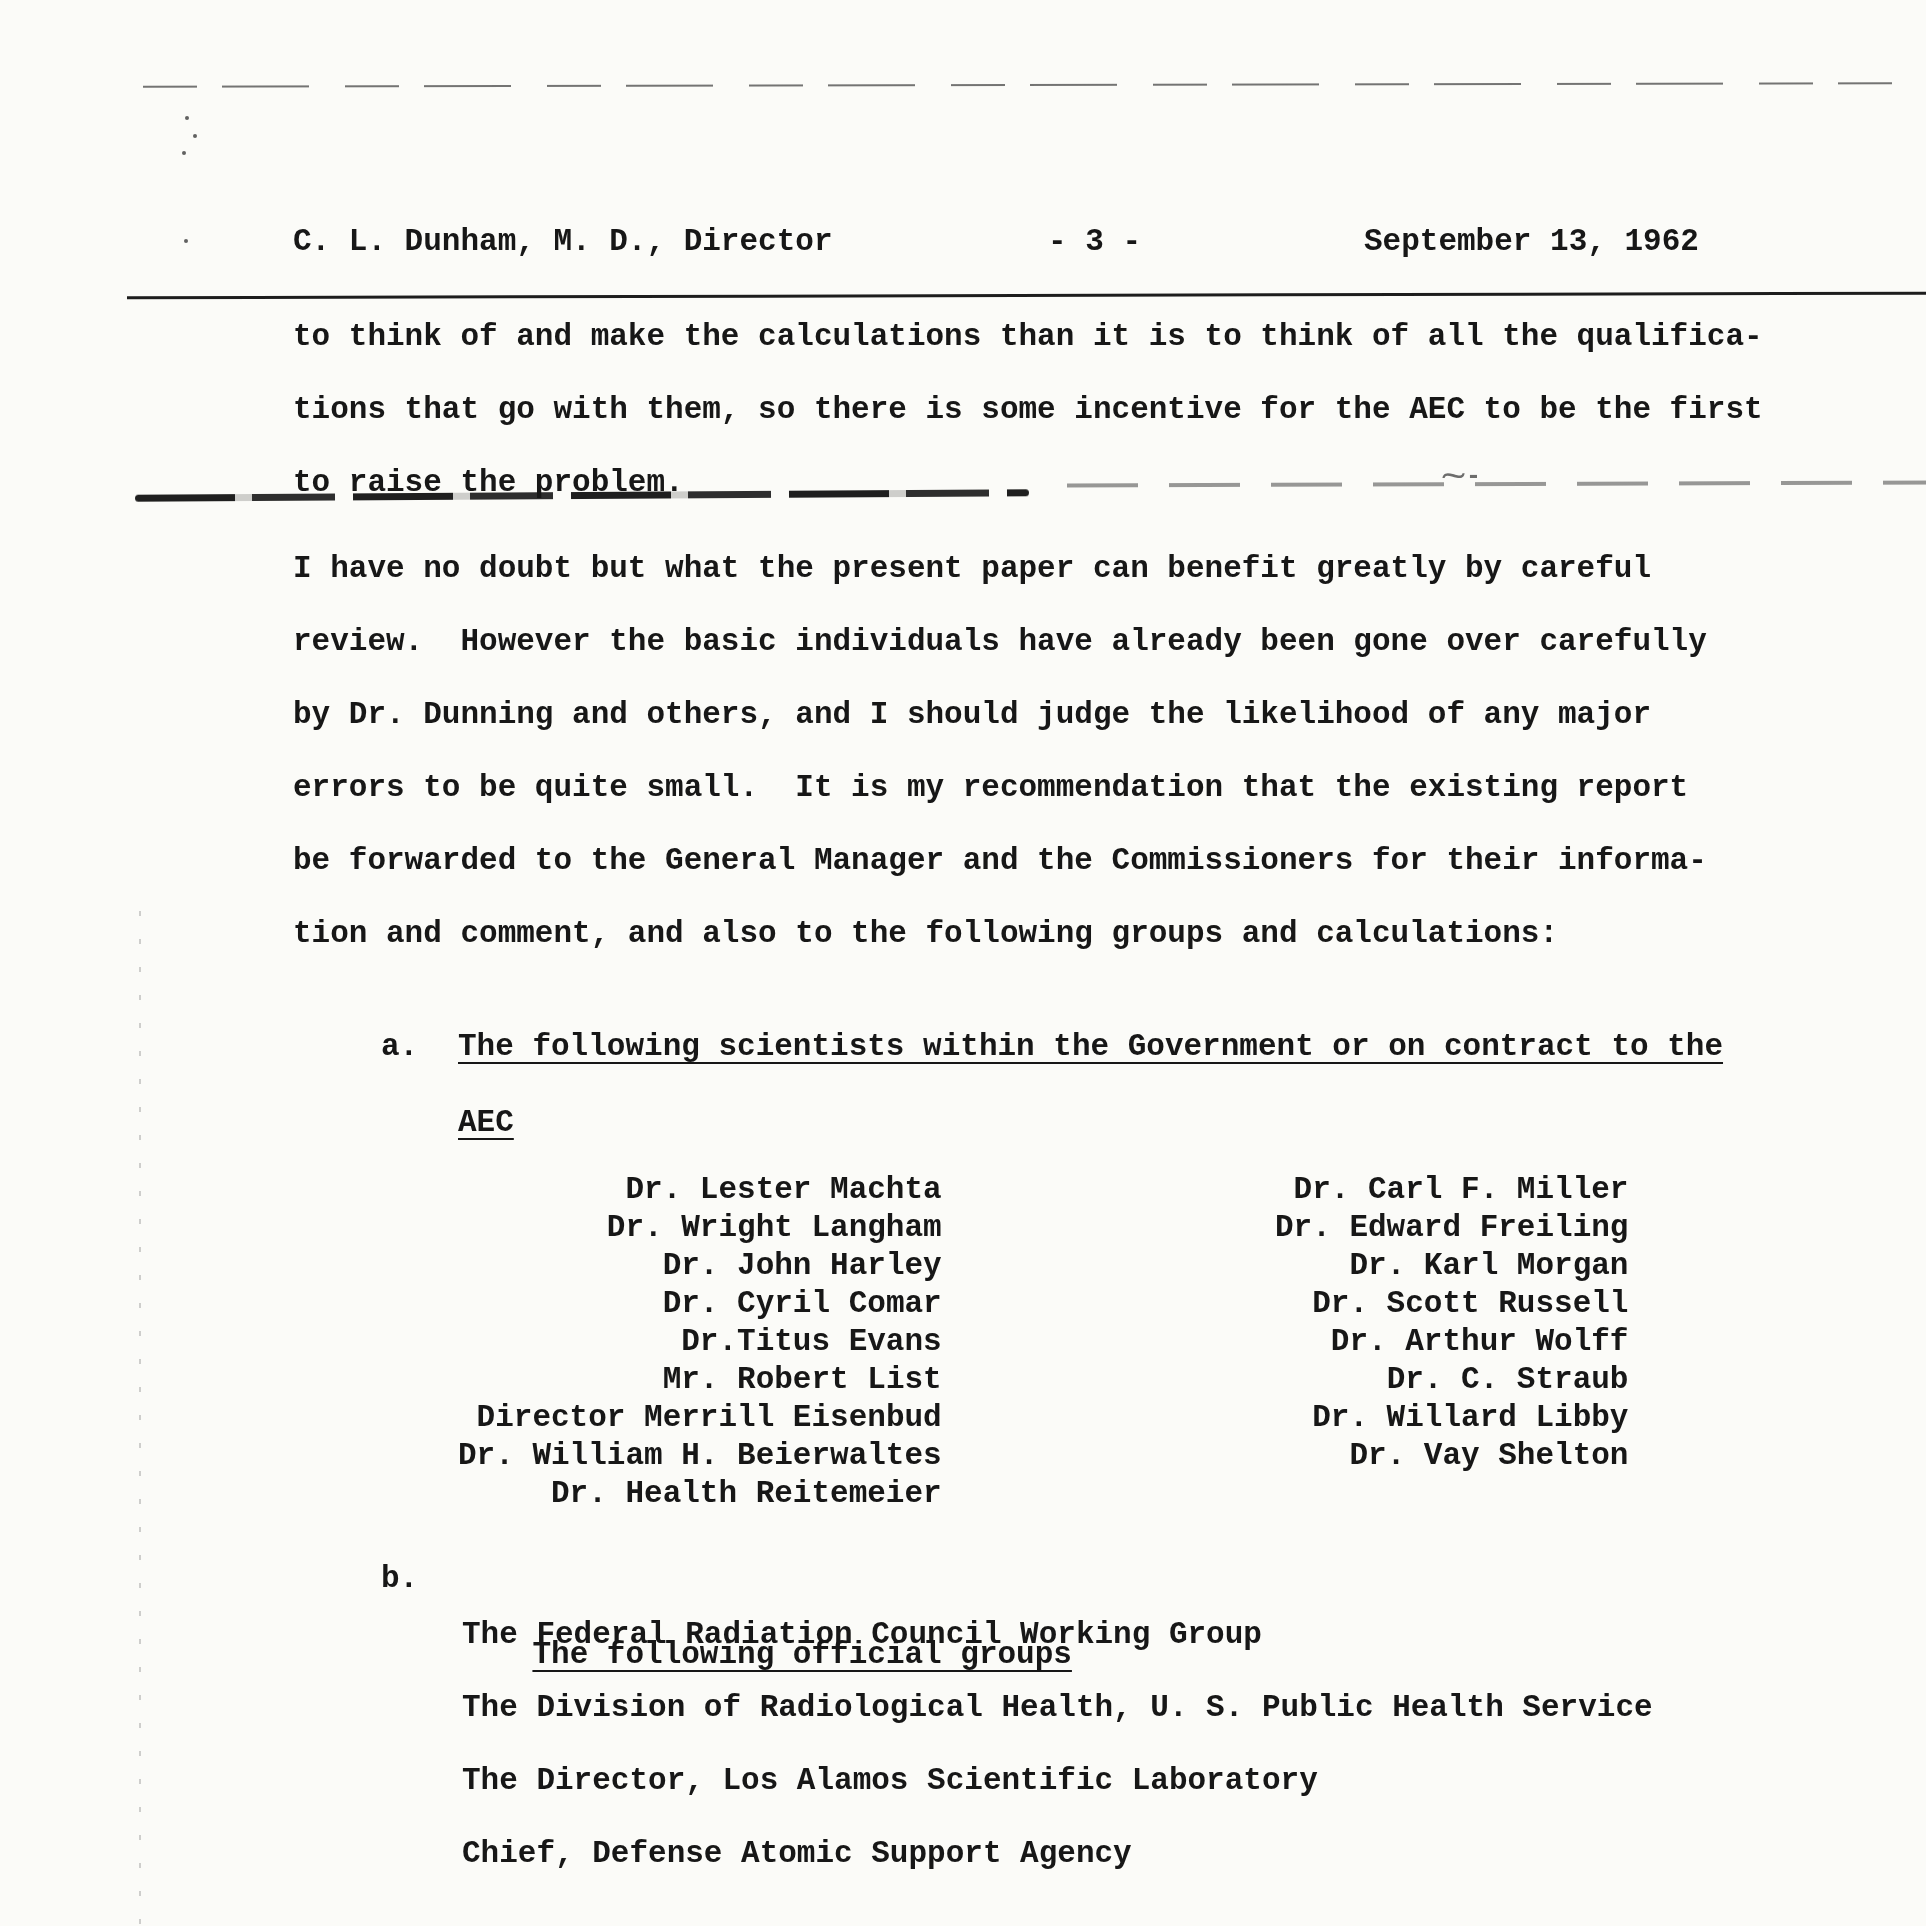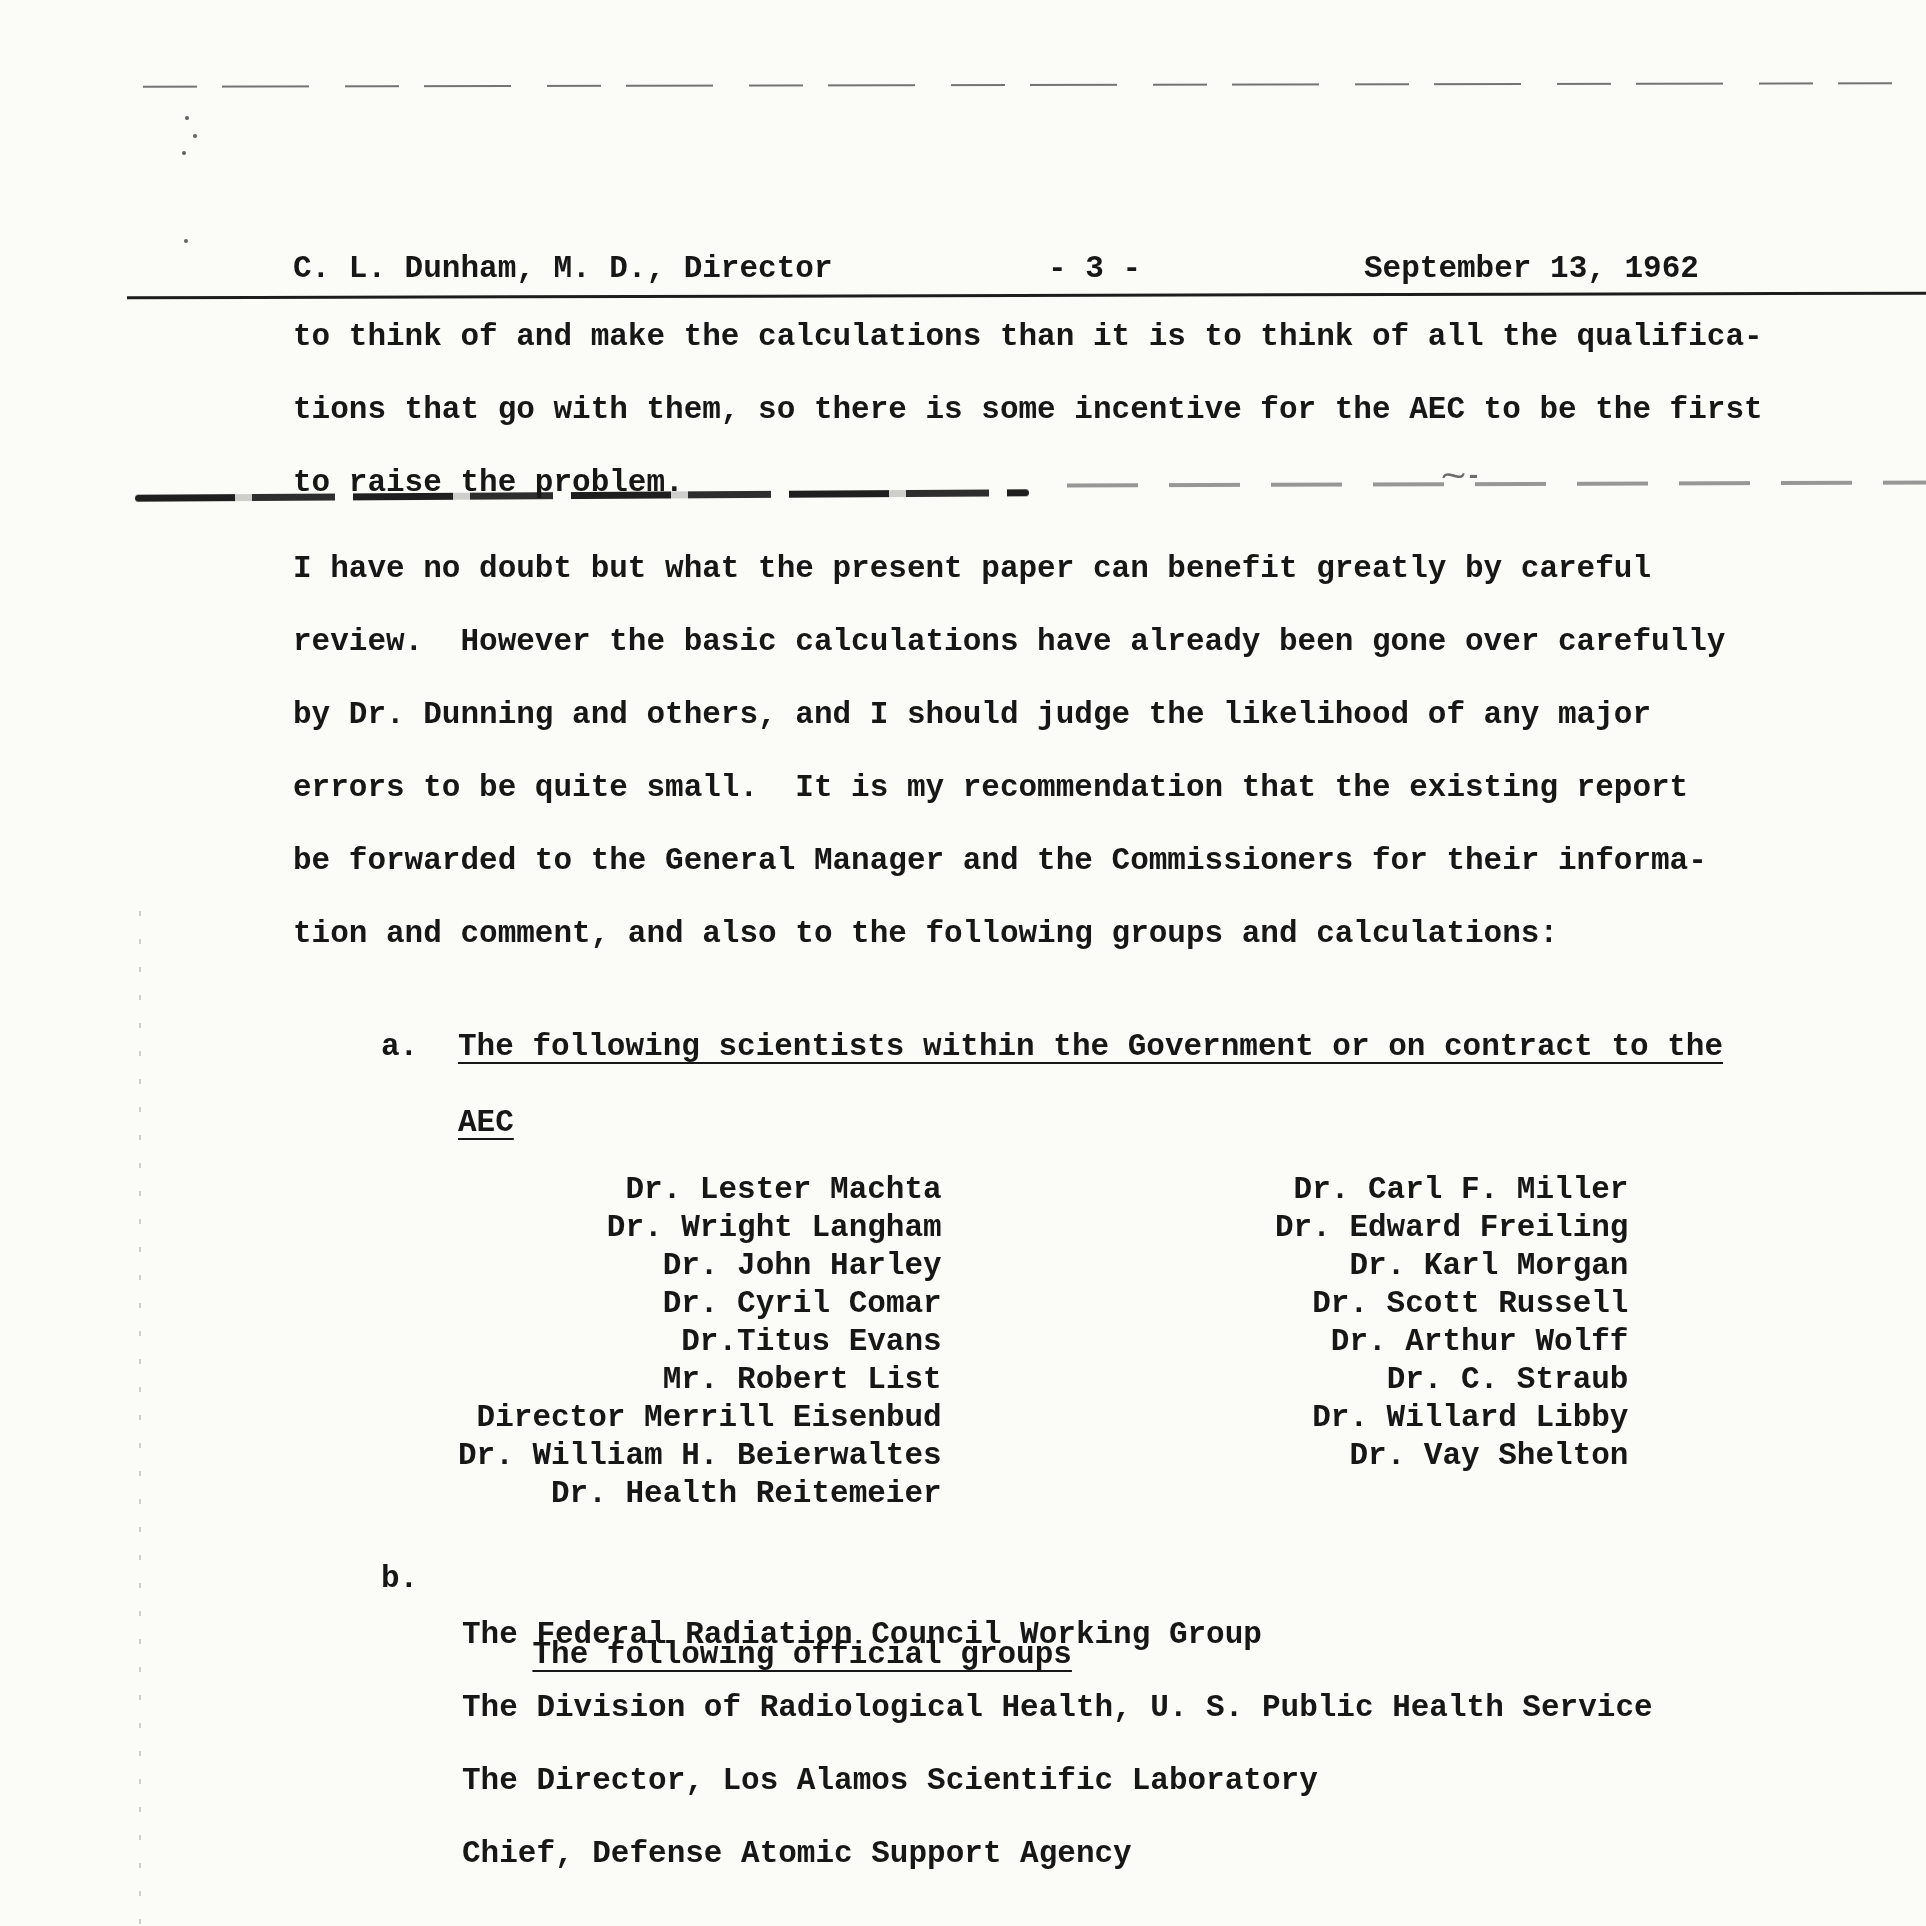--- a/index.html
+++ b/index.html
@@ -29,7 +29,7 @@
 
   
   .header-band { top:222px; left:0; width:1965px; height:42px; }
-  .header-band span { position:absolute; top:0; line-height:39px;margin-top:27px; }
+  .header-band span { position:absolute; top:0; line-height:39px; }
 
   
   .dash-line {

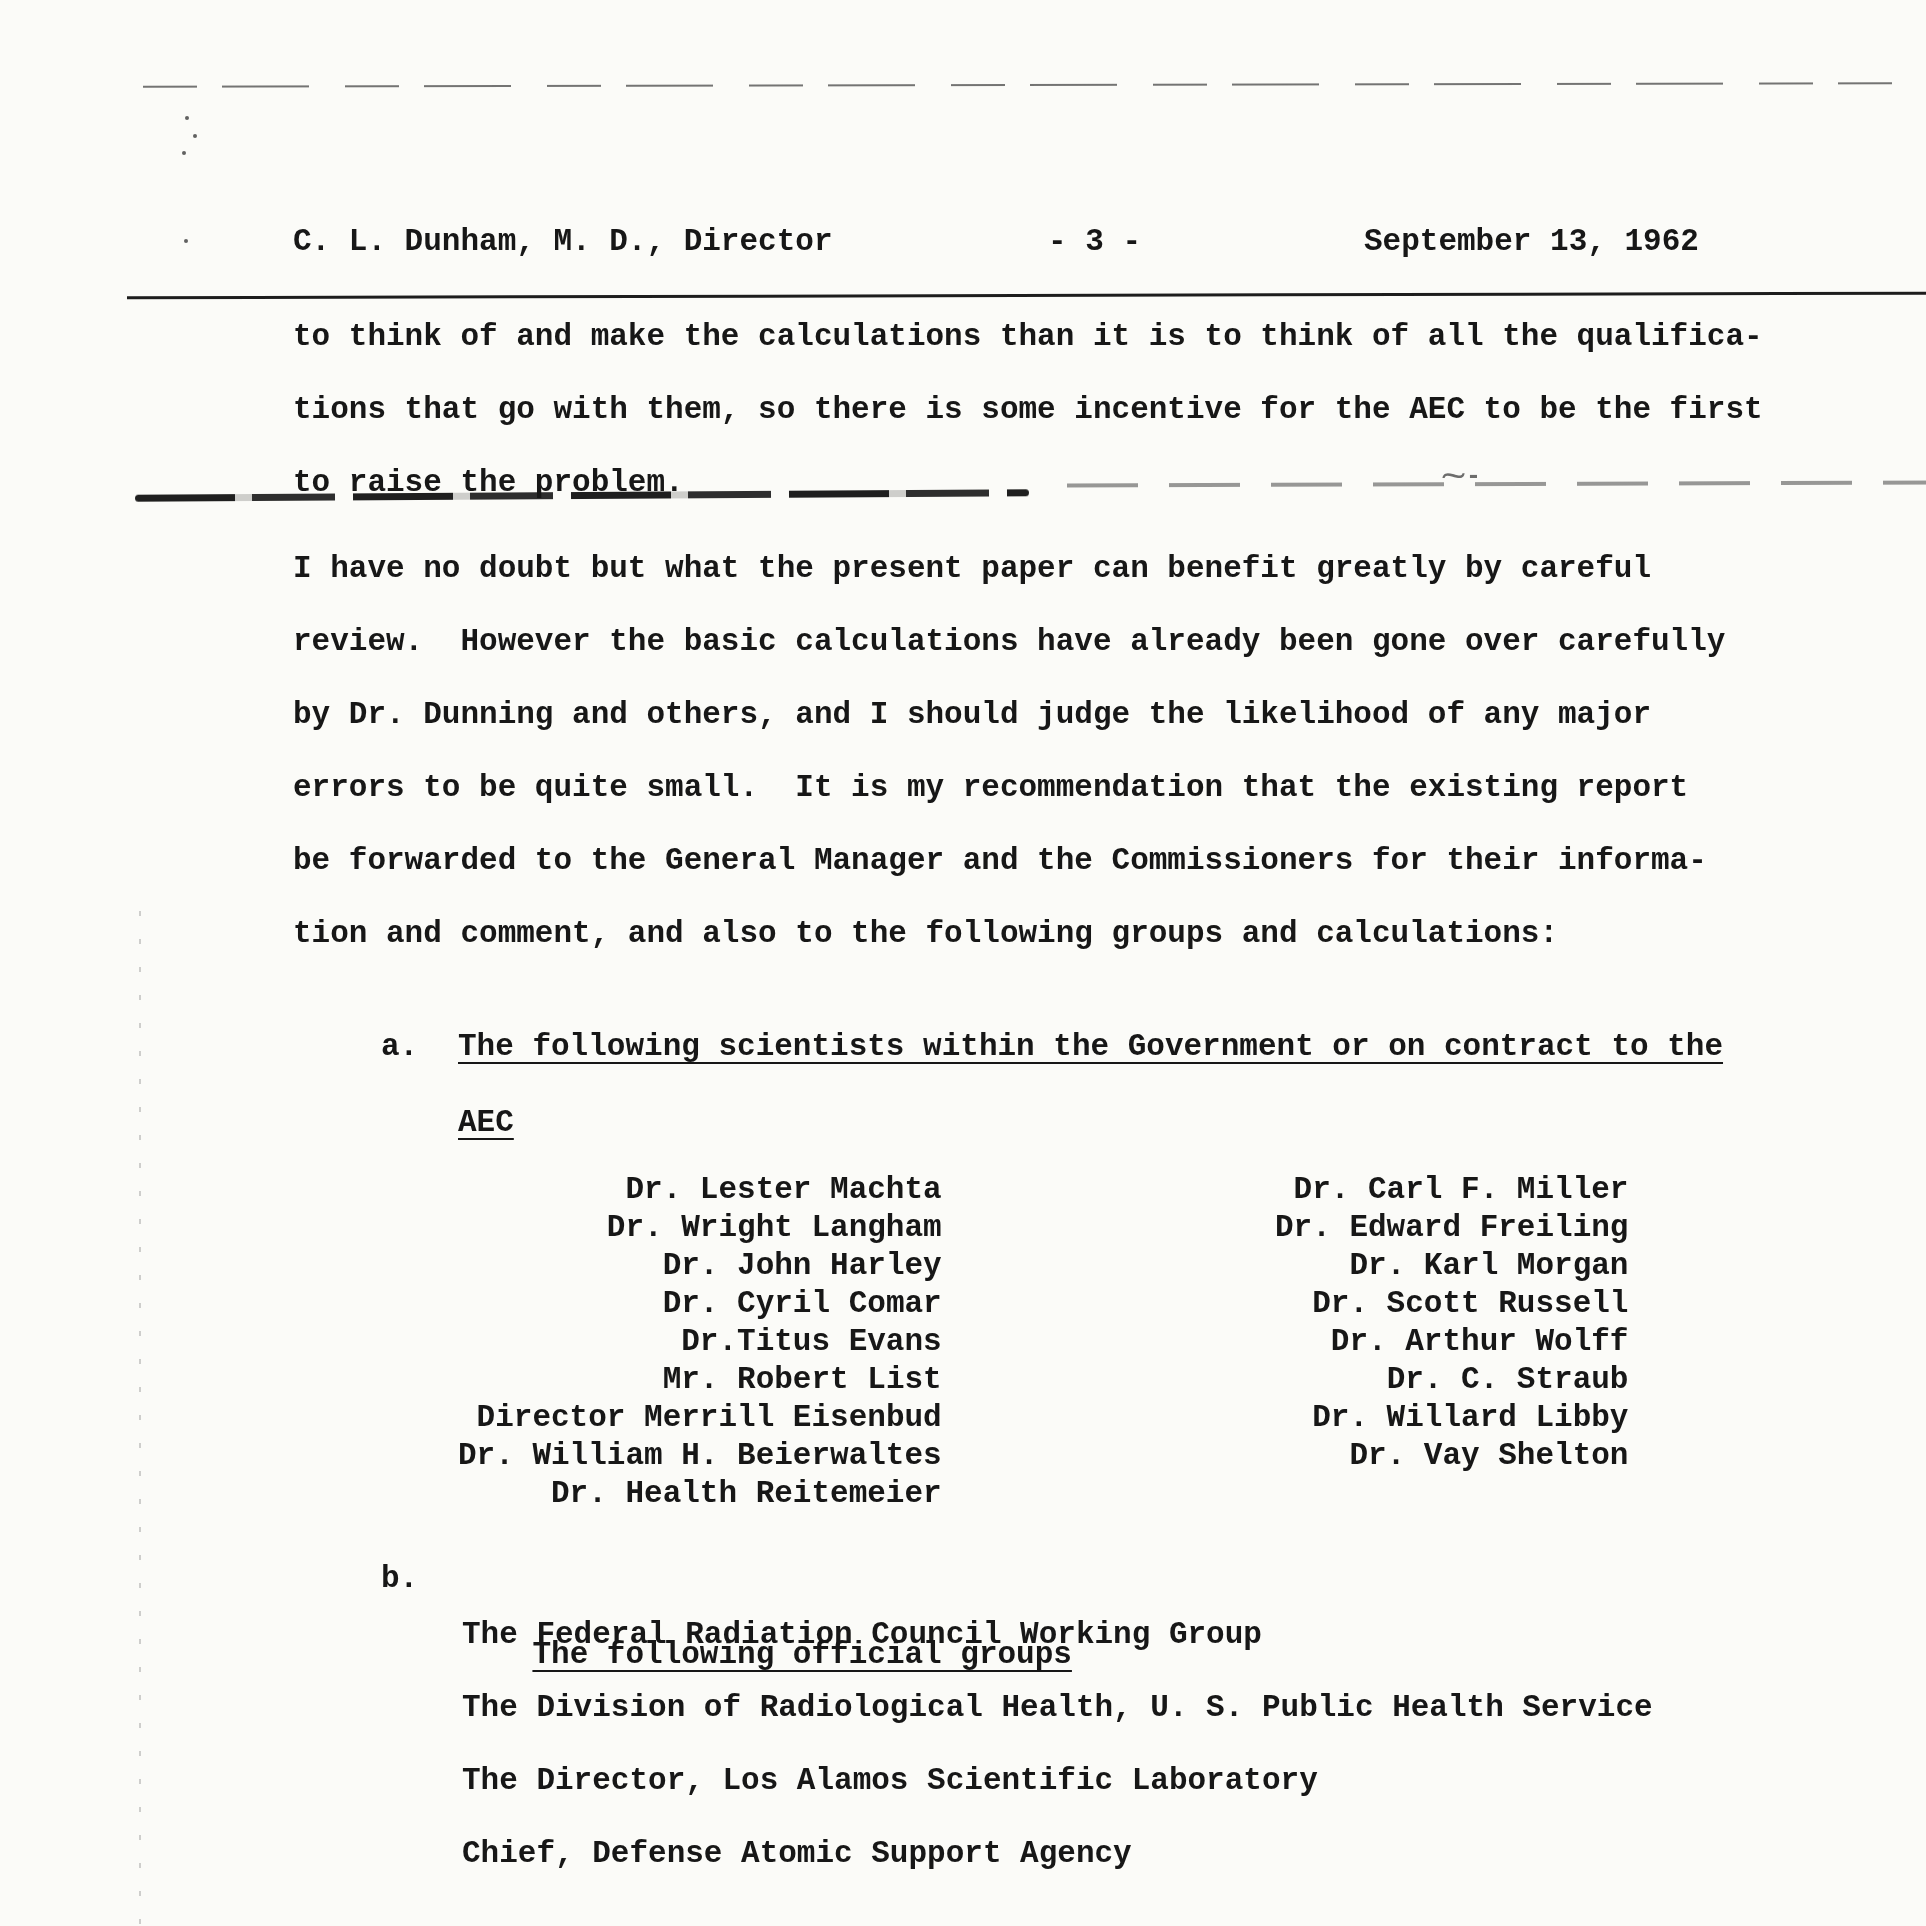--- a/index.html
+++ b/index.html
@@ -88,7 +88,7 @@
   <div class="abs" style="top:532px;left:293px;">
 
   <div class="p-line">I have no doubt but what the present paper can benefit greatly by careful</div>
-      <div class="p-line">review.  However the basic calculations have already been gone over carefully</div>
+      <div class="p-line">review.  However the basic individuals have already been gone over carefully</div>
       <div class="p-line">by Dr. Dunning and others, and I should judge the likelihood of any major</div>
       <div class="p-line">errors to be quite small.  It is my recommendation that the existing report</div>
       <div class="p-line">be forwarded to the General Manager and the Commissioners for their informa-</div>

